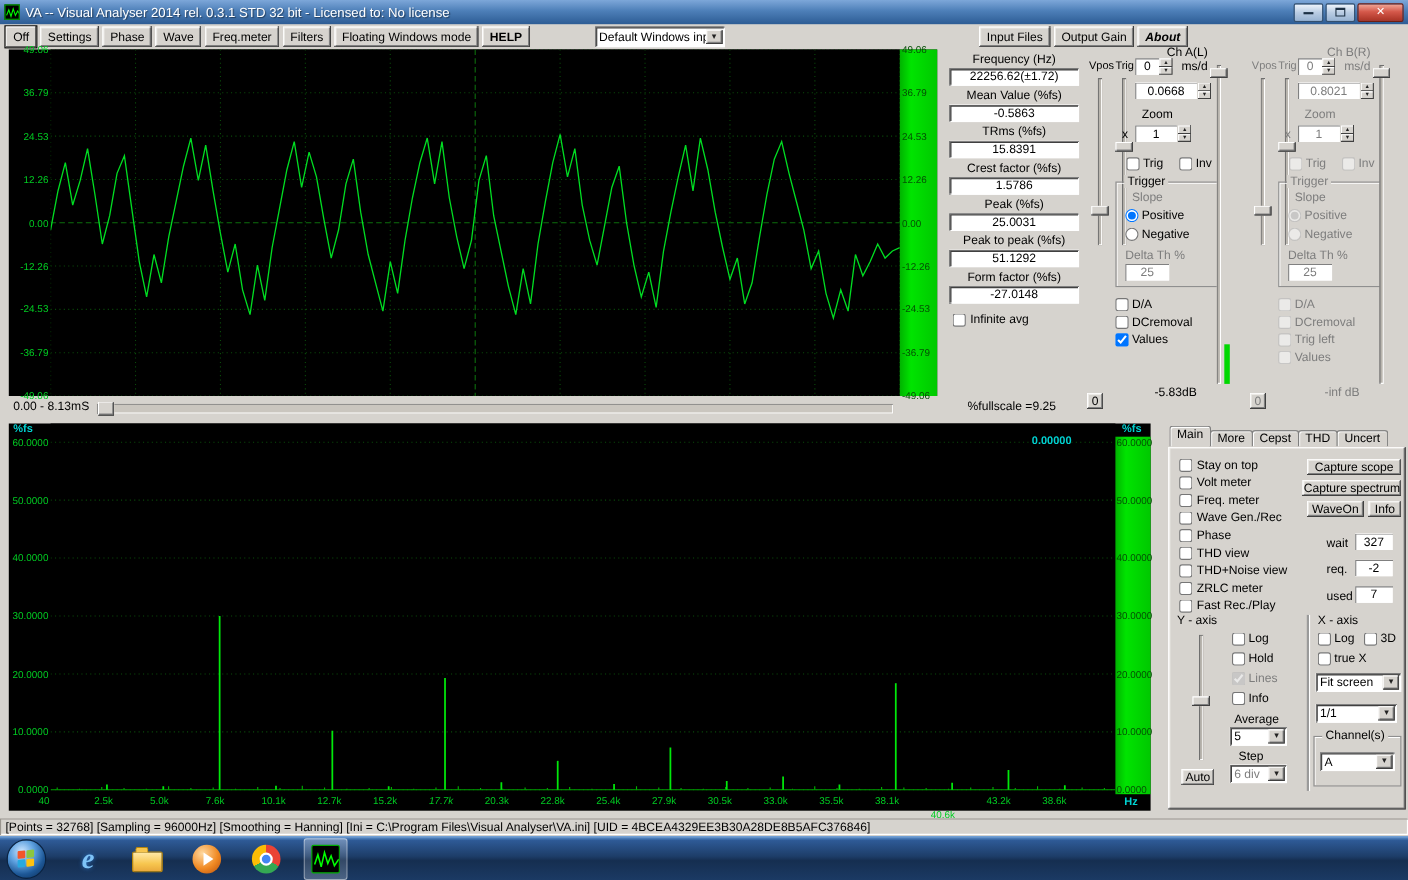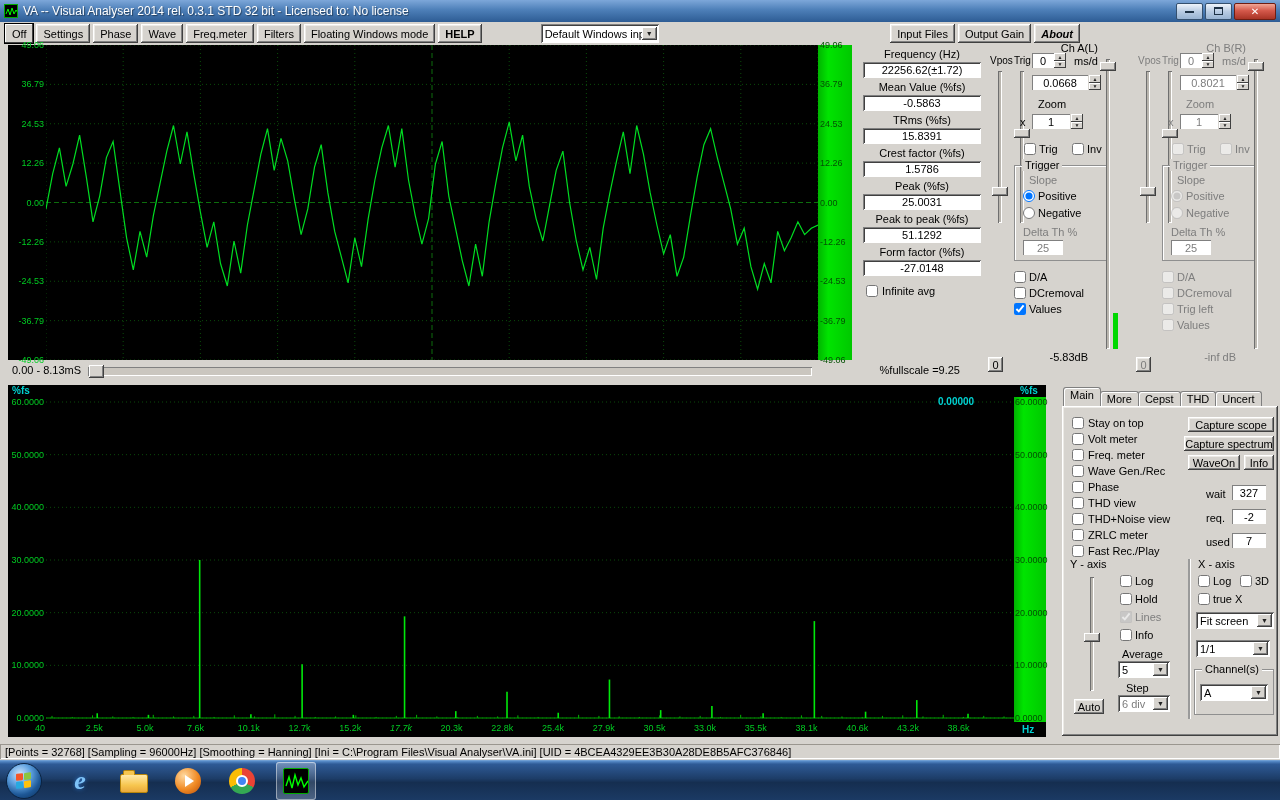--- a/index.html
+++ b/index.html
@@ -527,7 +527,7 @@
       <div class="xlab" style="left: 648.1px;">33.0k</div>
       <div class="xlab" style="left: 698.8px;">35.5k</div>
       <div class="xlab" style="left: 749.5px;">38.1k</div>
-      <div class="xlab" style="left: 800.2px;">40.6k</div>
+      <div class="xlab" style="left: 800.2px; margin-top: 13px;">40.6k</div>
       <div class="xlab" style="left: 850.9px;">43.2k</div>
       <div class="xlab" style="left: 901.6px;">38.6k</div>
     </div>

